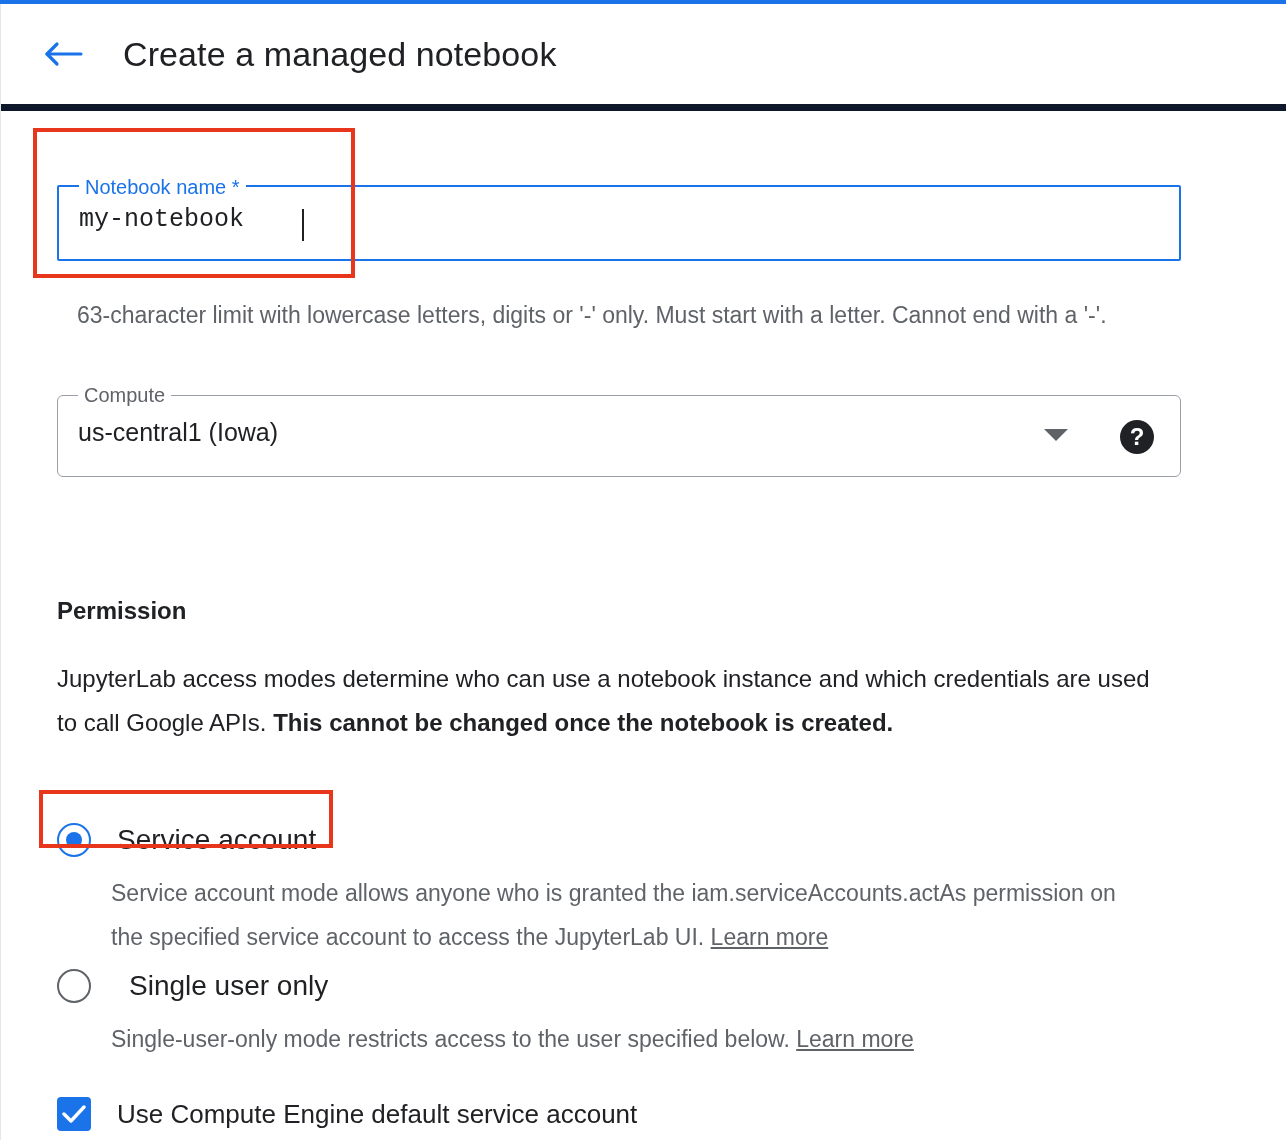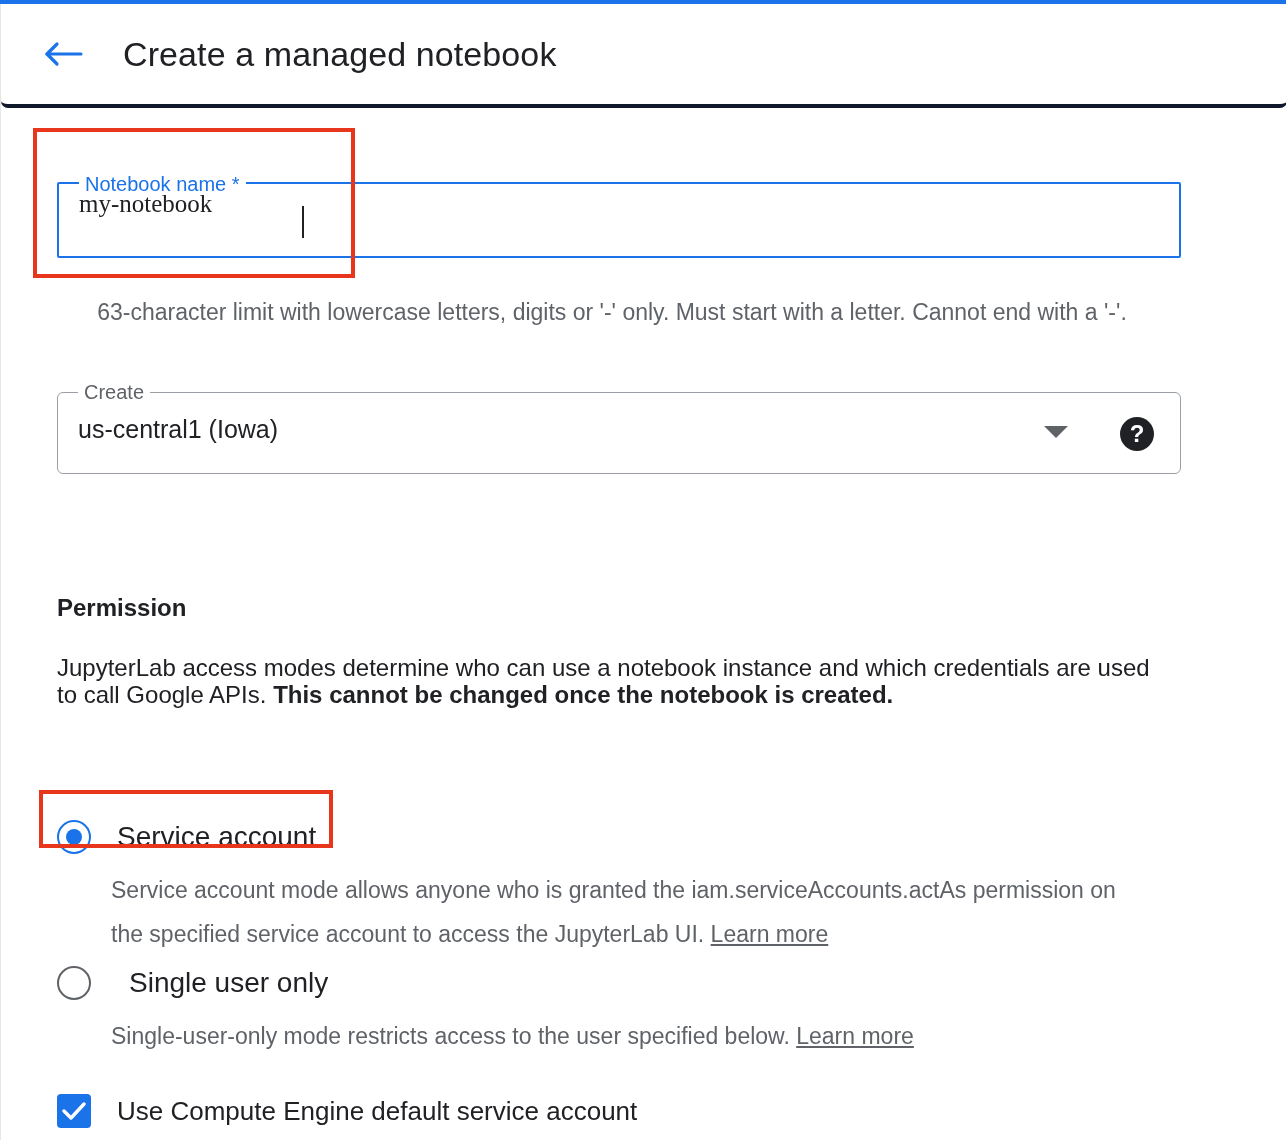--- a/index.html
+++ b/index.html
@@ -39,10 +39,9 @@
   .header {
     position: relative;
     height: 100px;
-    border-bottom: 4px solid #0f172a;
+    border-bottom: 7px solid #0f172a;
     display: flex;
     align-items: center;
-    border-radius: 7px;
   }
   .back-arrow {
     margin-left: 40px;

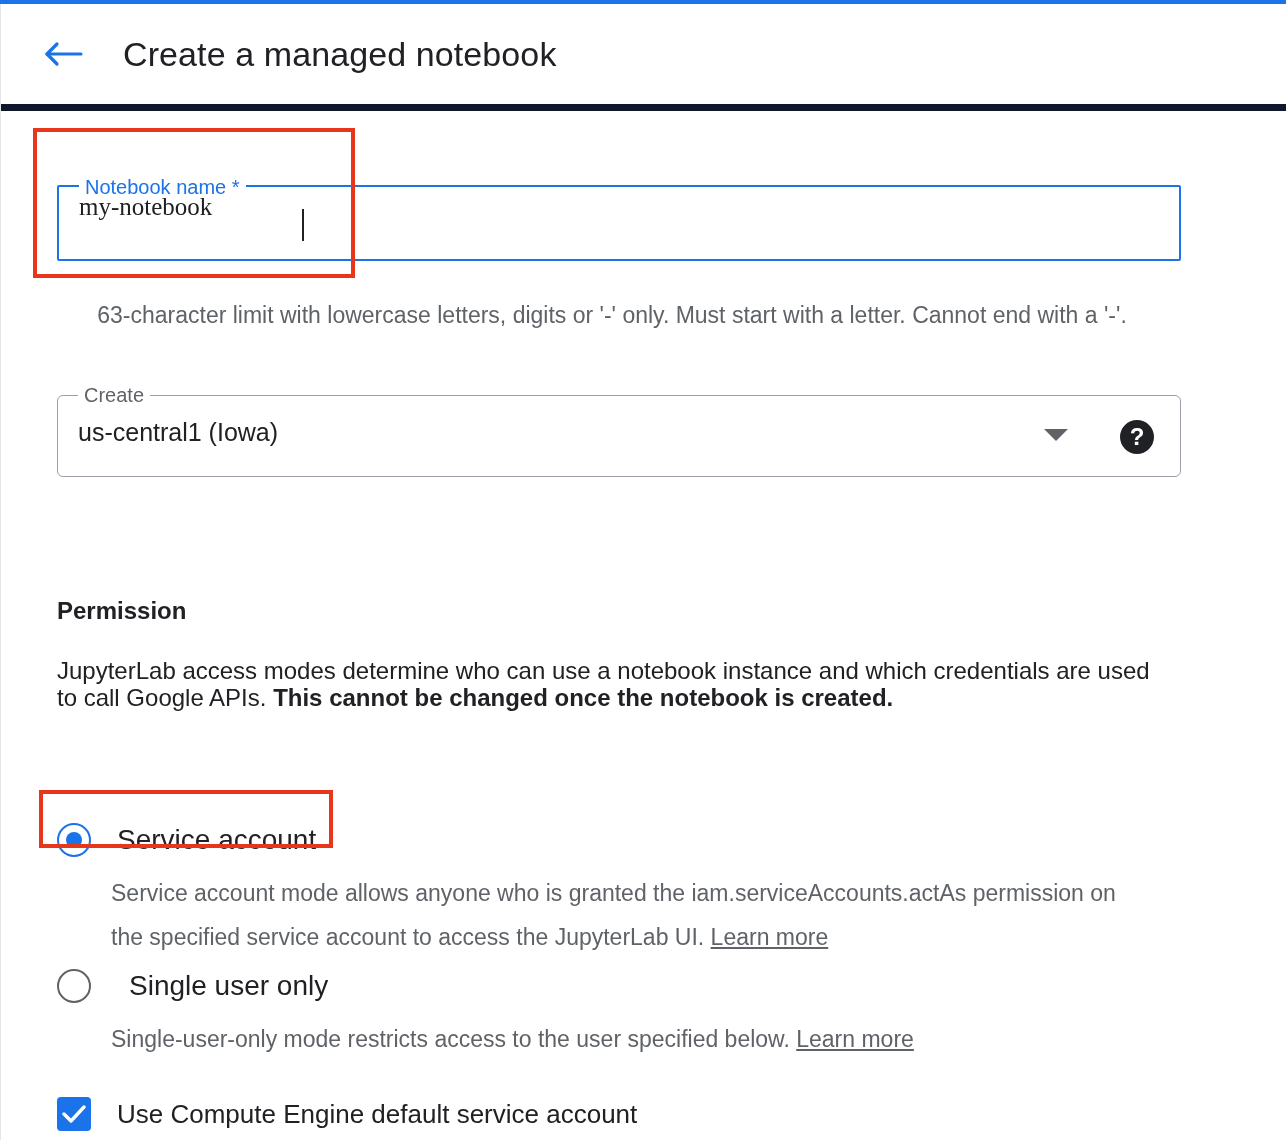--- a/index.html
+++ b/index.html
@@ -98,11 +98,11 @@
   .textfield input {
     position: absolute;
     left: 20px;
-    top: 6px;
+    top: 18px;
     width: 1060px;
     border: none;
     outline: none;
-    font-family: Liberation Serif, serif;
+    font-family: Liberation Mono, monospace;
     font-size: 25px;
     color: #202124;
     background: transparent;

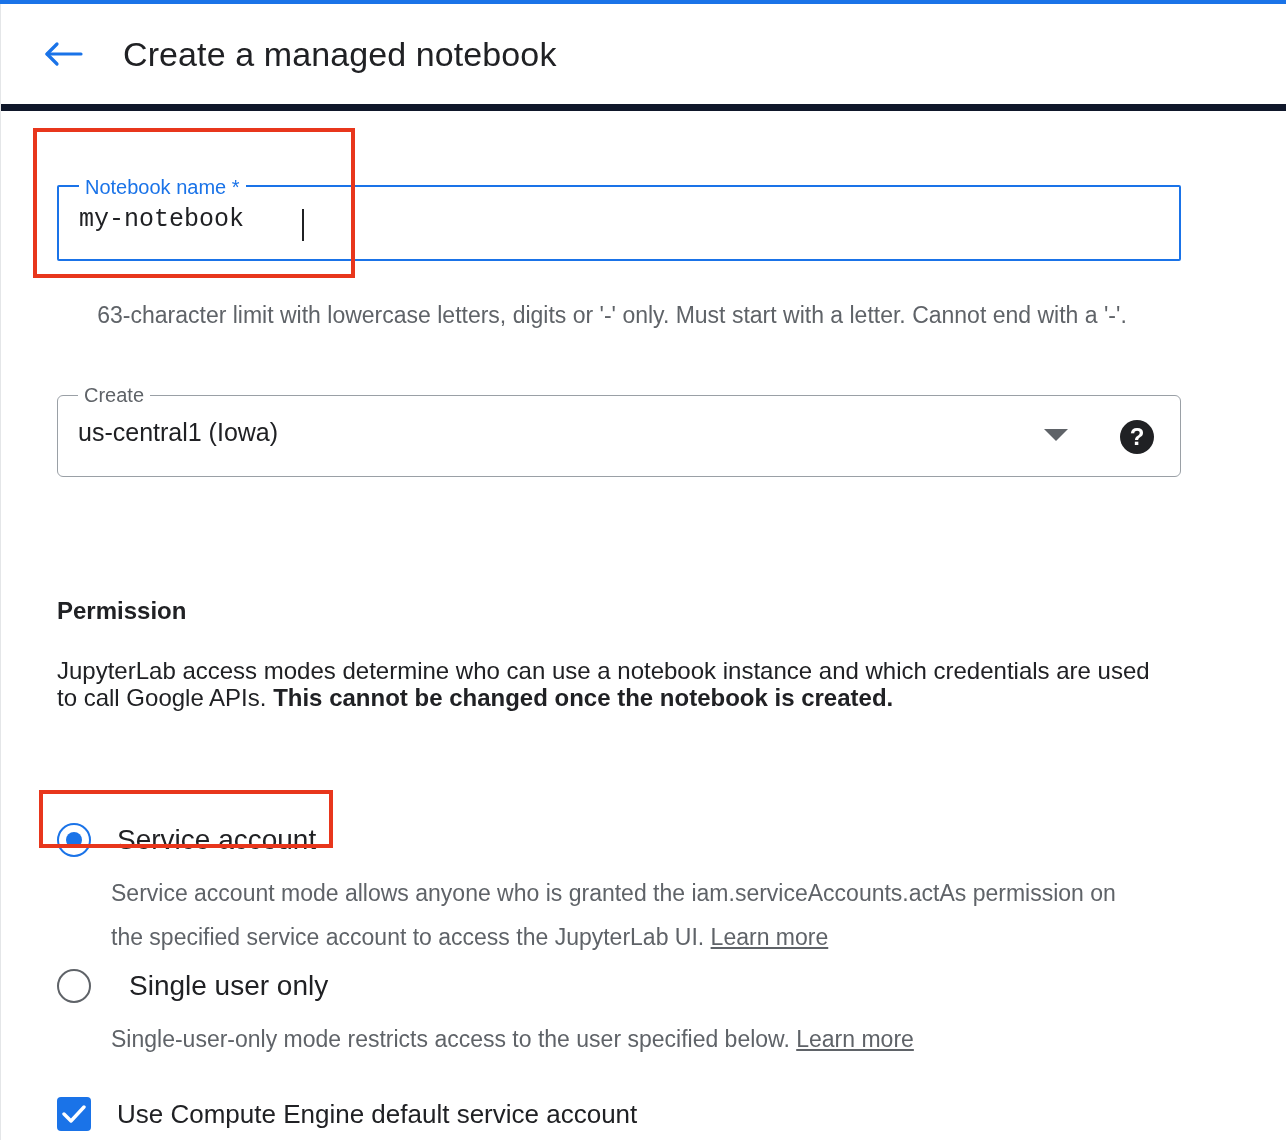--- a/index.html
+++ b/index.html
@@ -124,7 +124,6 @@
     font-size: 23px;
     line-height: 36px;
     color: #5f6368;
-    text-align: center;
   }
 
   

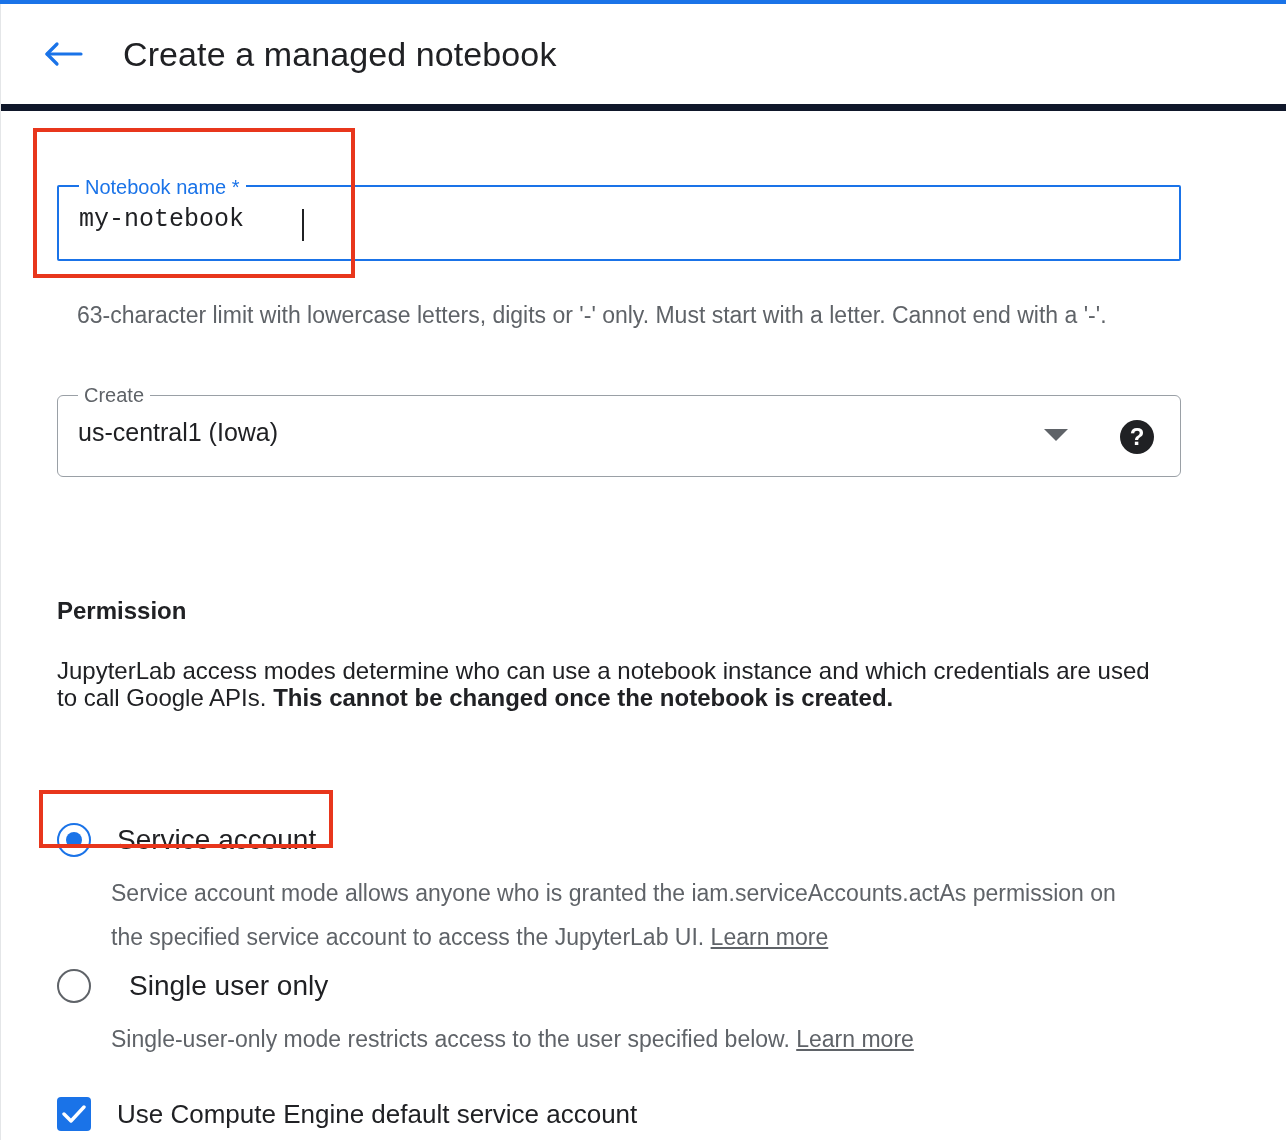--- a/index.html
+++ b/index.html
@@ -323,7 +323,7 @@
 
     <div class="select-wrap">
       <div class="selectfield">
-        <span class="legend">Create</span>
+        <span class="legend">Compute</span>
         <span class="value">us-central1 (Iowa)</span>
         <span class="dropdown-arrow"></span>
         <span class="help-icon">?</span>

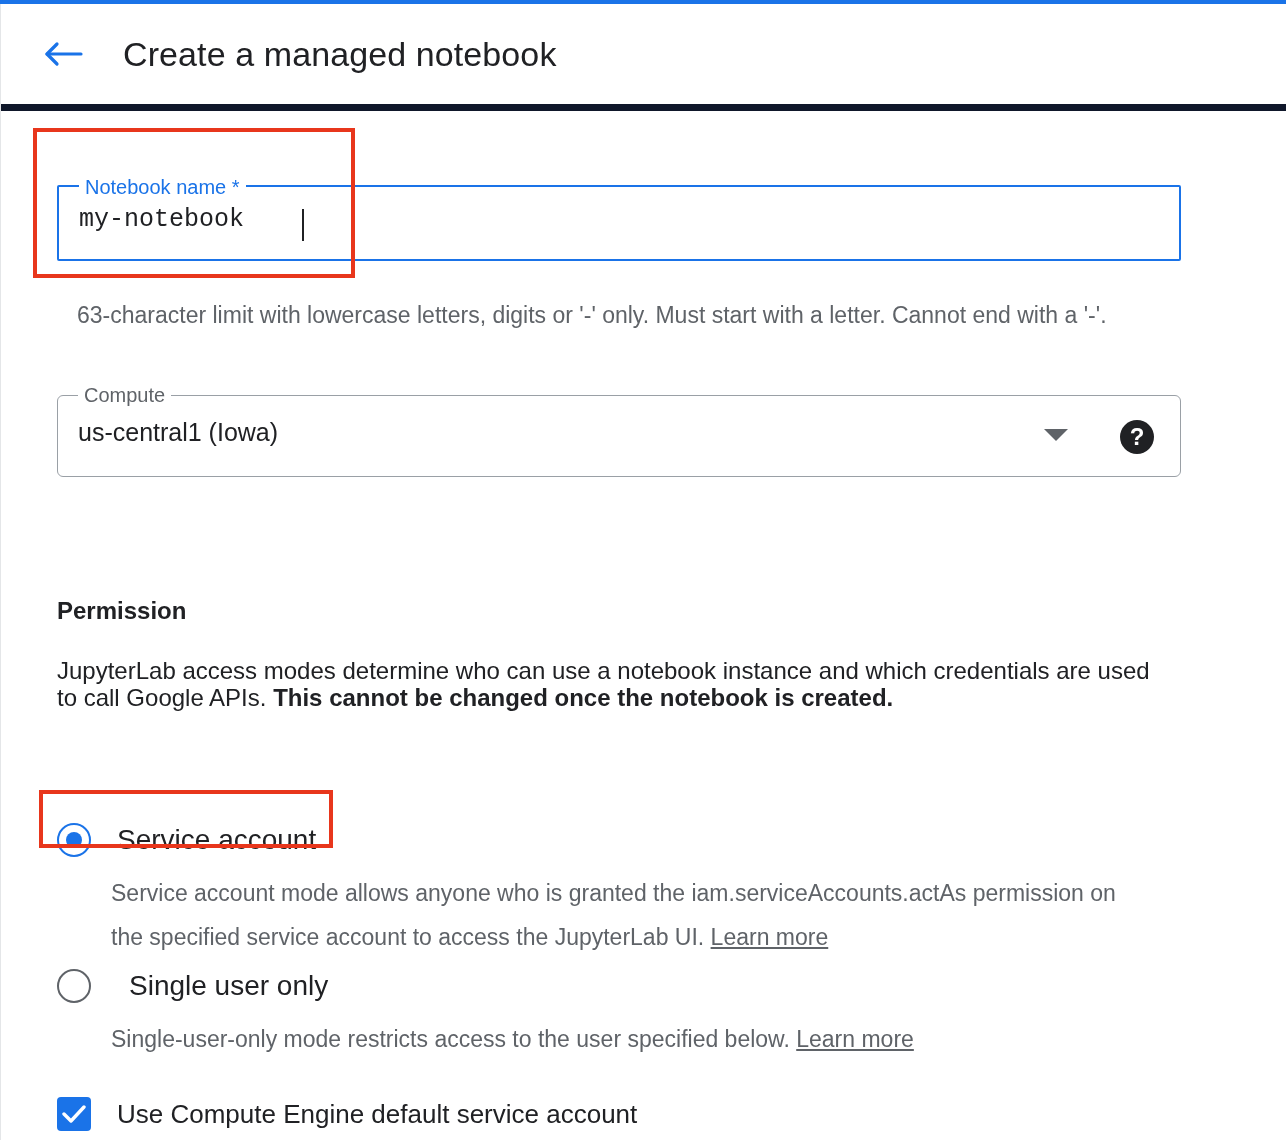--- a/index.html
+++ b/index.html
@@ -201,7 +201,7 @@
     top: 546px;
     width: 1110px;
     font-size: 24px;
-    line-height: 27px;
+    line-height: 44px;
     color: #202124;
   }
   .section-desc b { font-weight: 700; }

